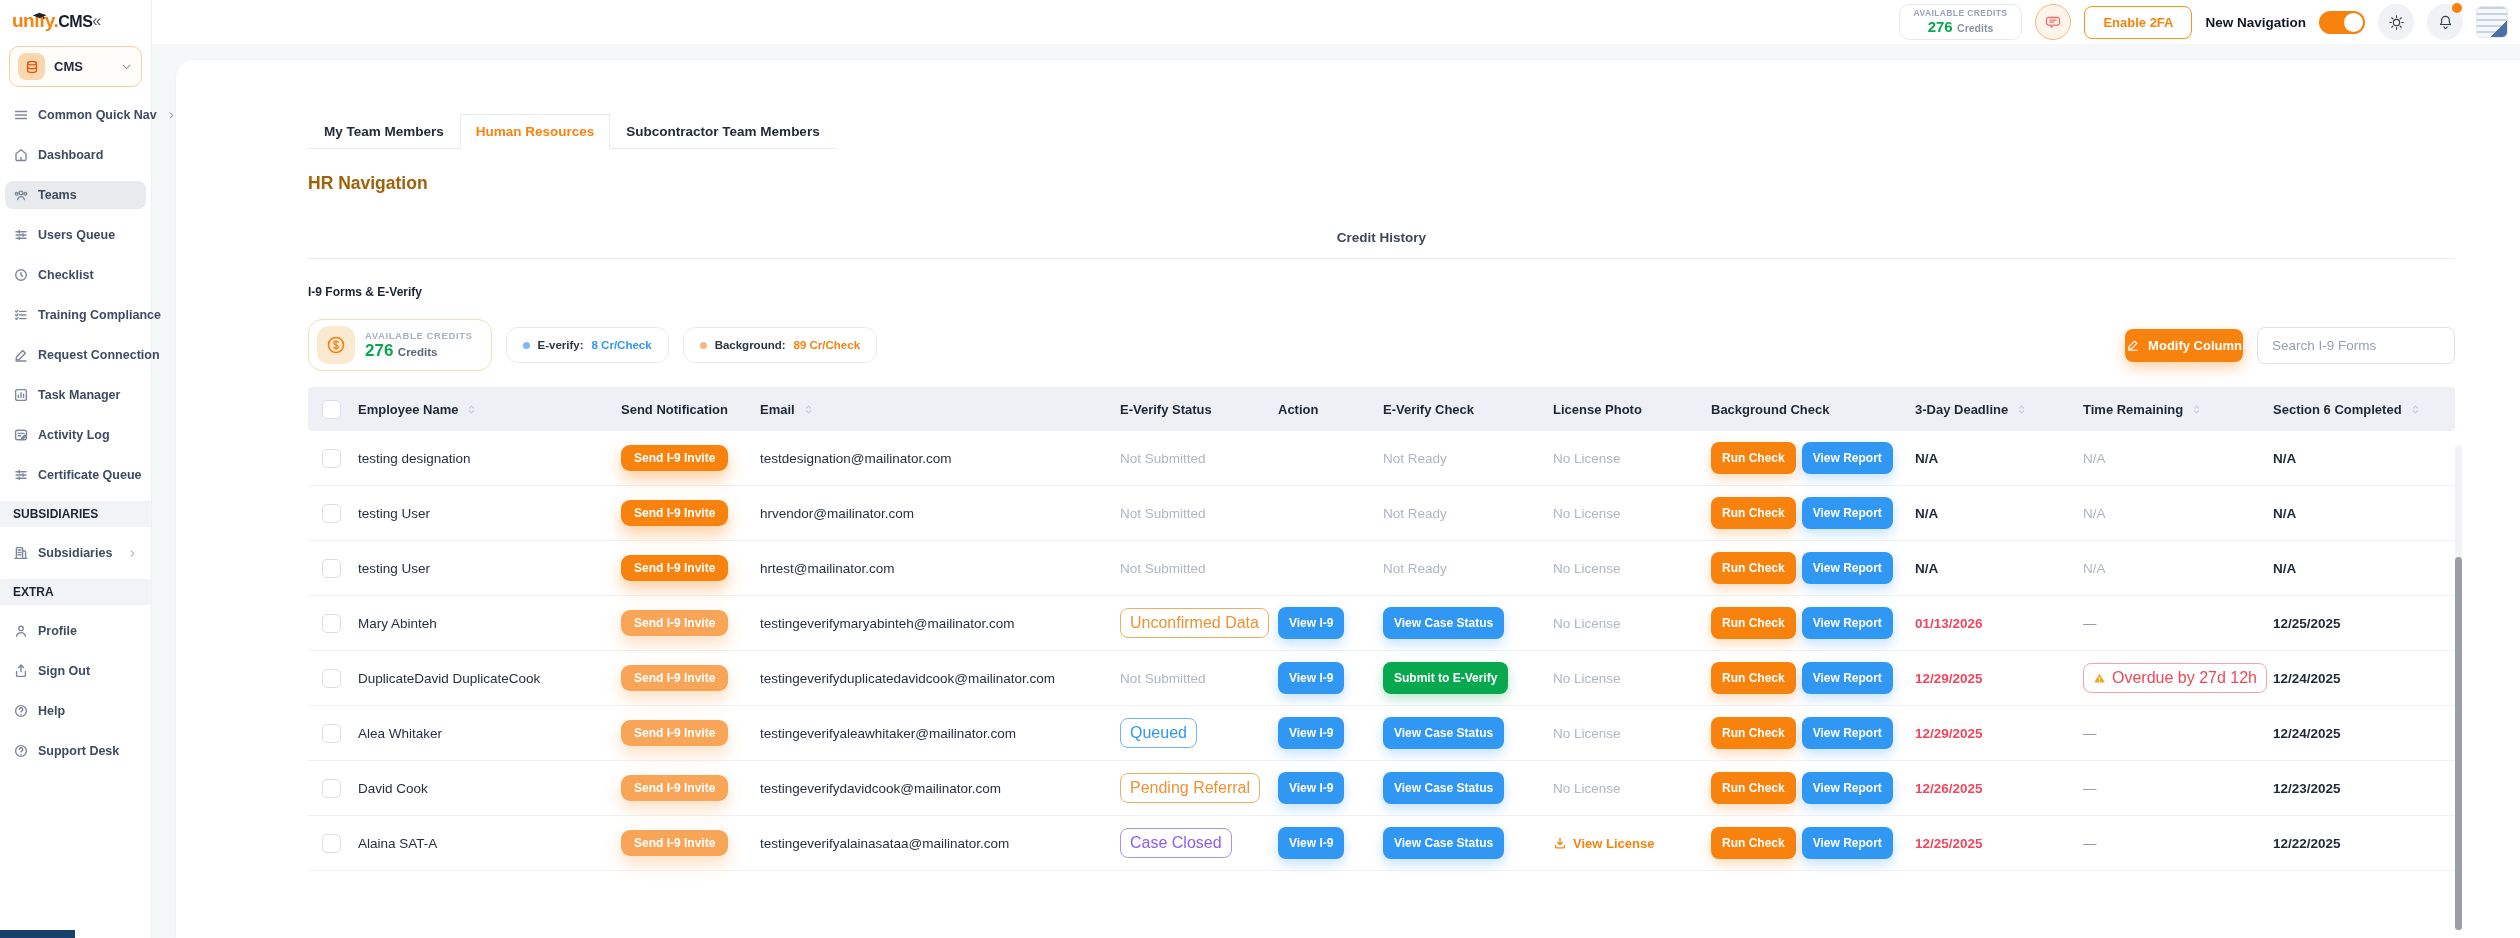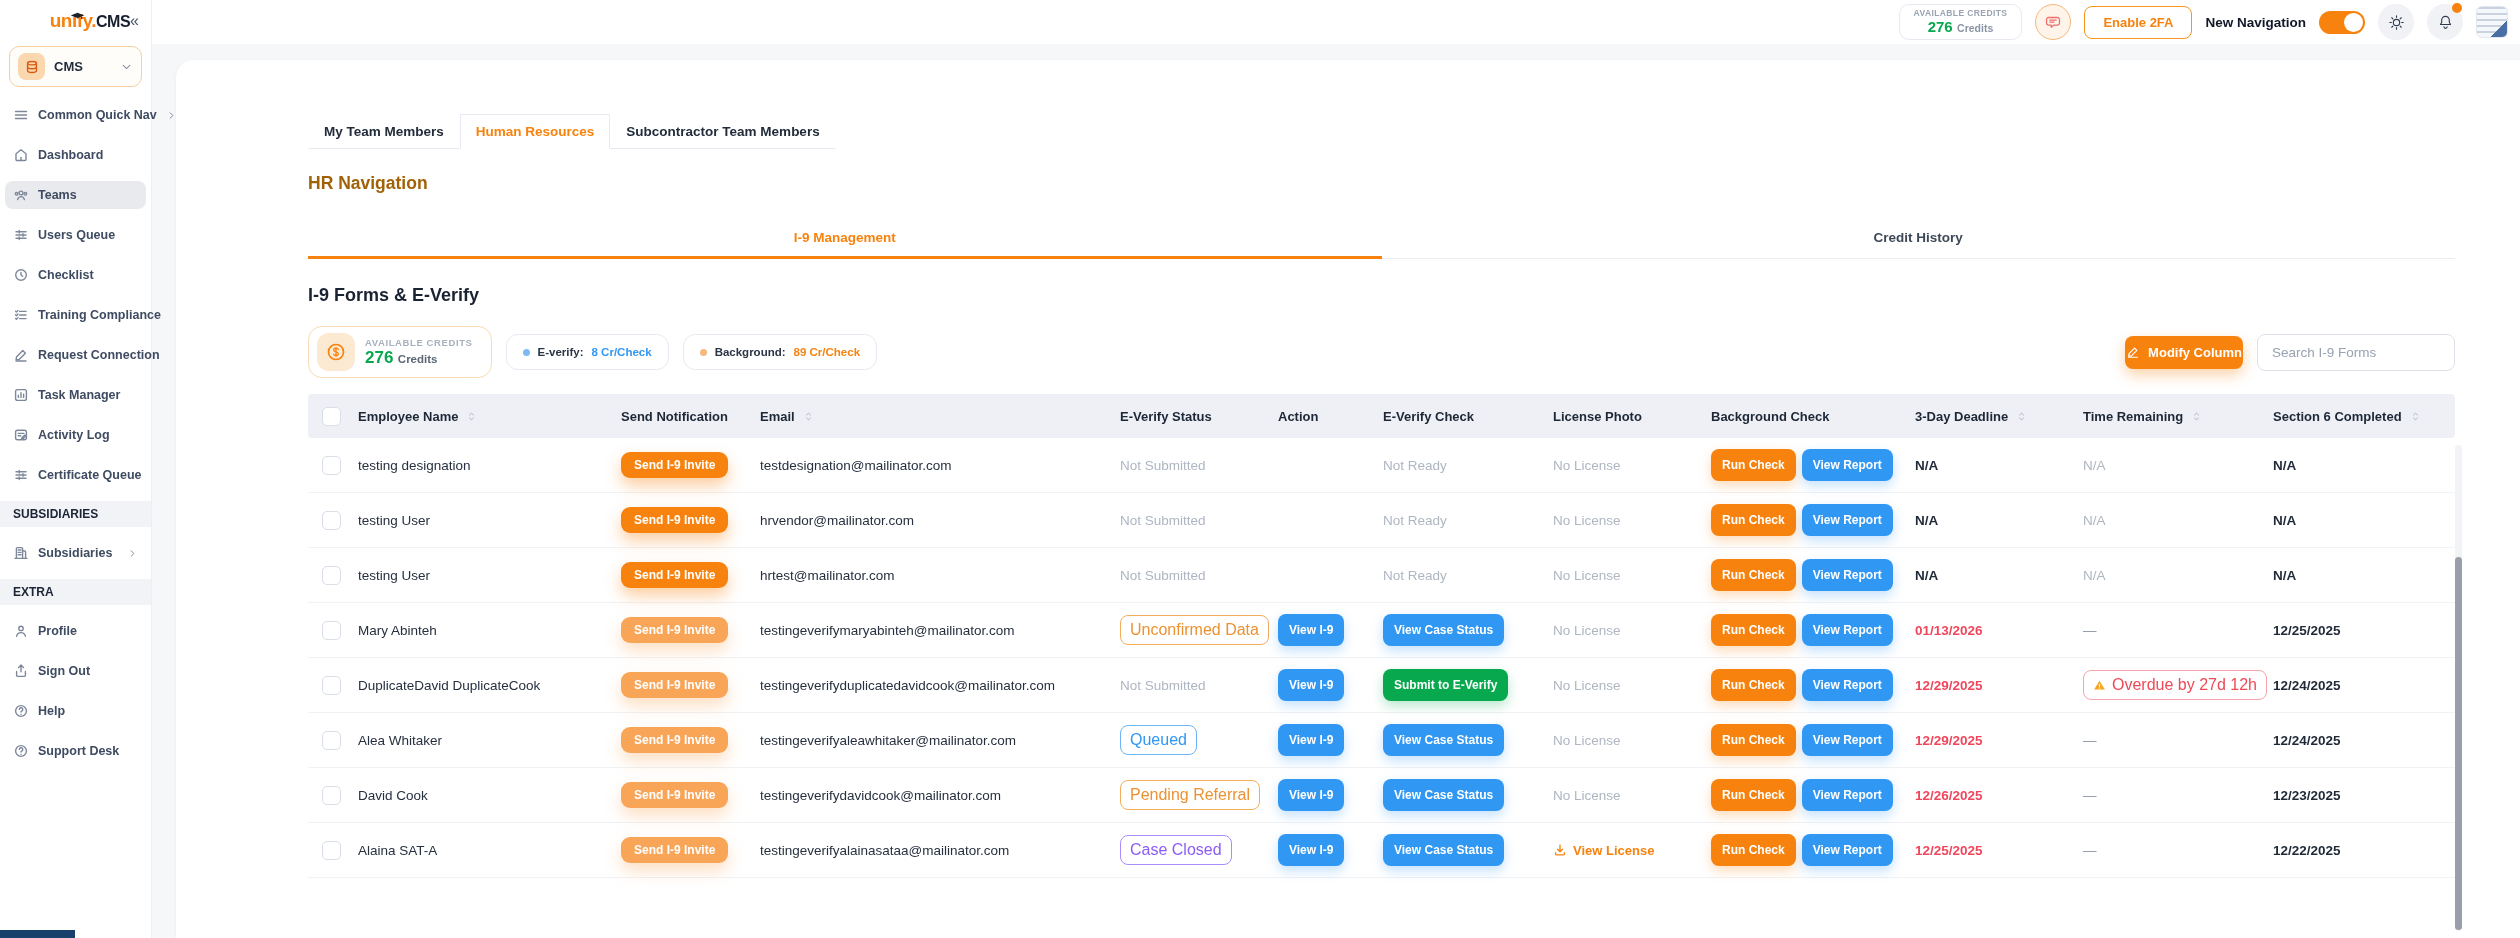--- a/index.html
+++ b/index.html
@@ -8,7 +8,7 @@
 
   
   .sidebar{width:152px;min-width:152px;background:#fff;border-right:1px solid #EDEFF3;position:relative;z-index:2}
-  .logo-row{display:flex;align-items:center;justify-content:flex-end;padding:10px 12px 2px 12px}
+  .logo-row{display:flex;align-items:center;justify-content:flex-start;padding:10px 12px 2px 12px}
   .logo{font-weight:800;font-size:19px;letter-spacing:-.5px;position:relative;white-space:nowrap}
   .logo-unify{color:#F7820D}
   .logo-cms{color:#161F2E;font-size:16px}

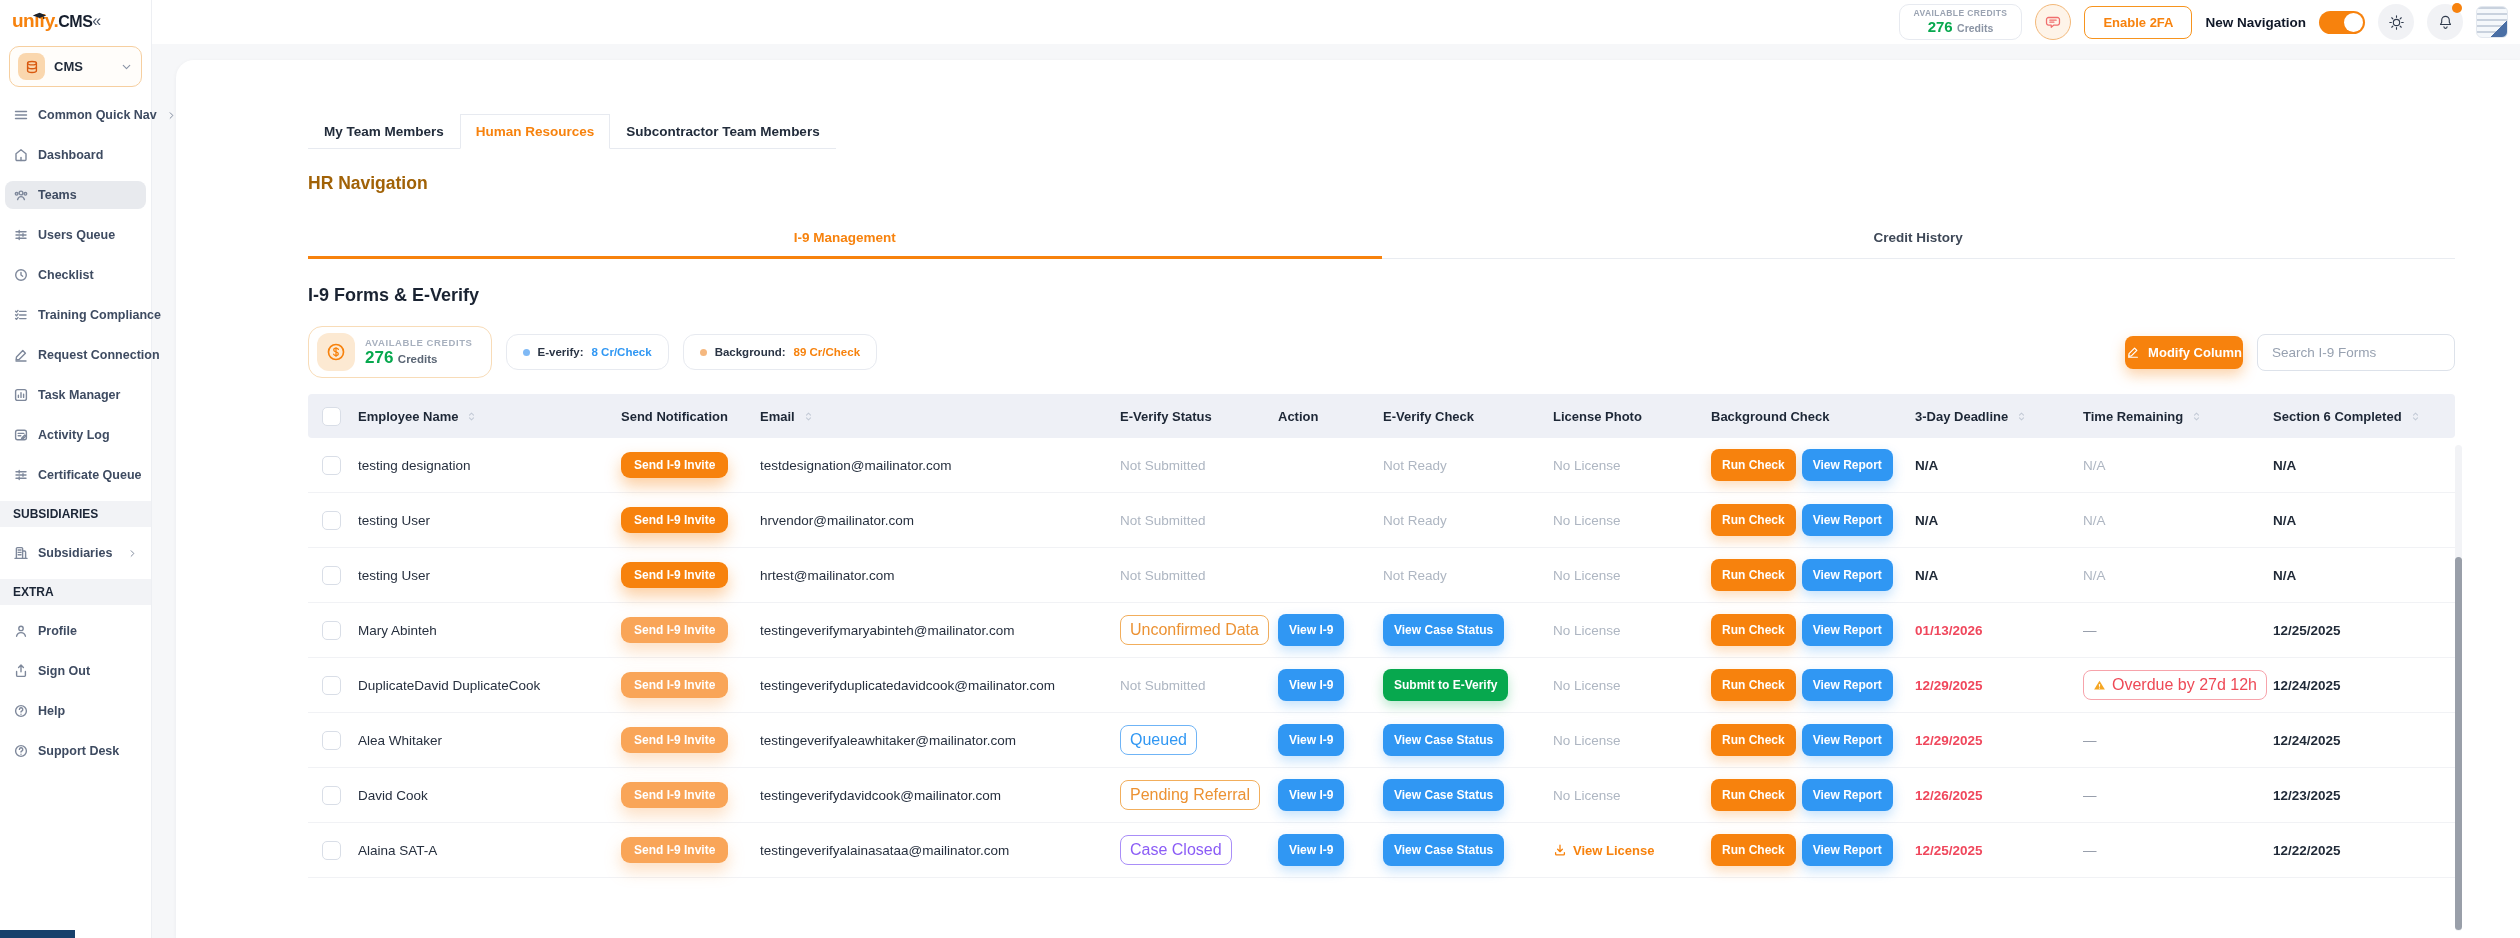--- a/index.html
+++ b/index.html
@@ -330,7 +330,6 @@
       </div>
     <h1 class="hr-title">HR Navigation</h1>
     <div class="subtabs">
-      <div class="subtab active">I-9 Management</div>
       <div class="subtab">Credit History</div>
     </div>
     <h2 class="section-title">I-9 Forms &amp; E-Verify</h2>

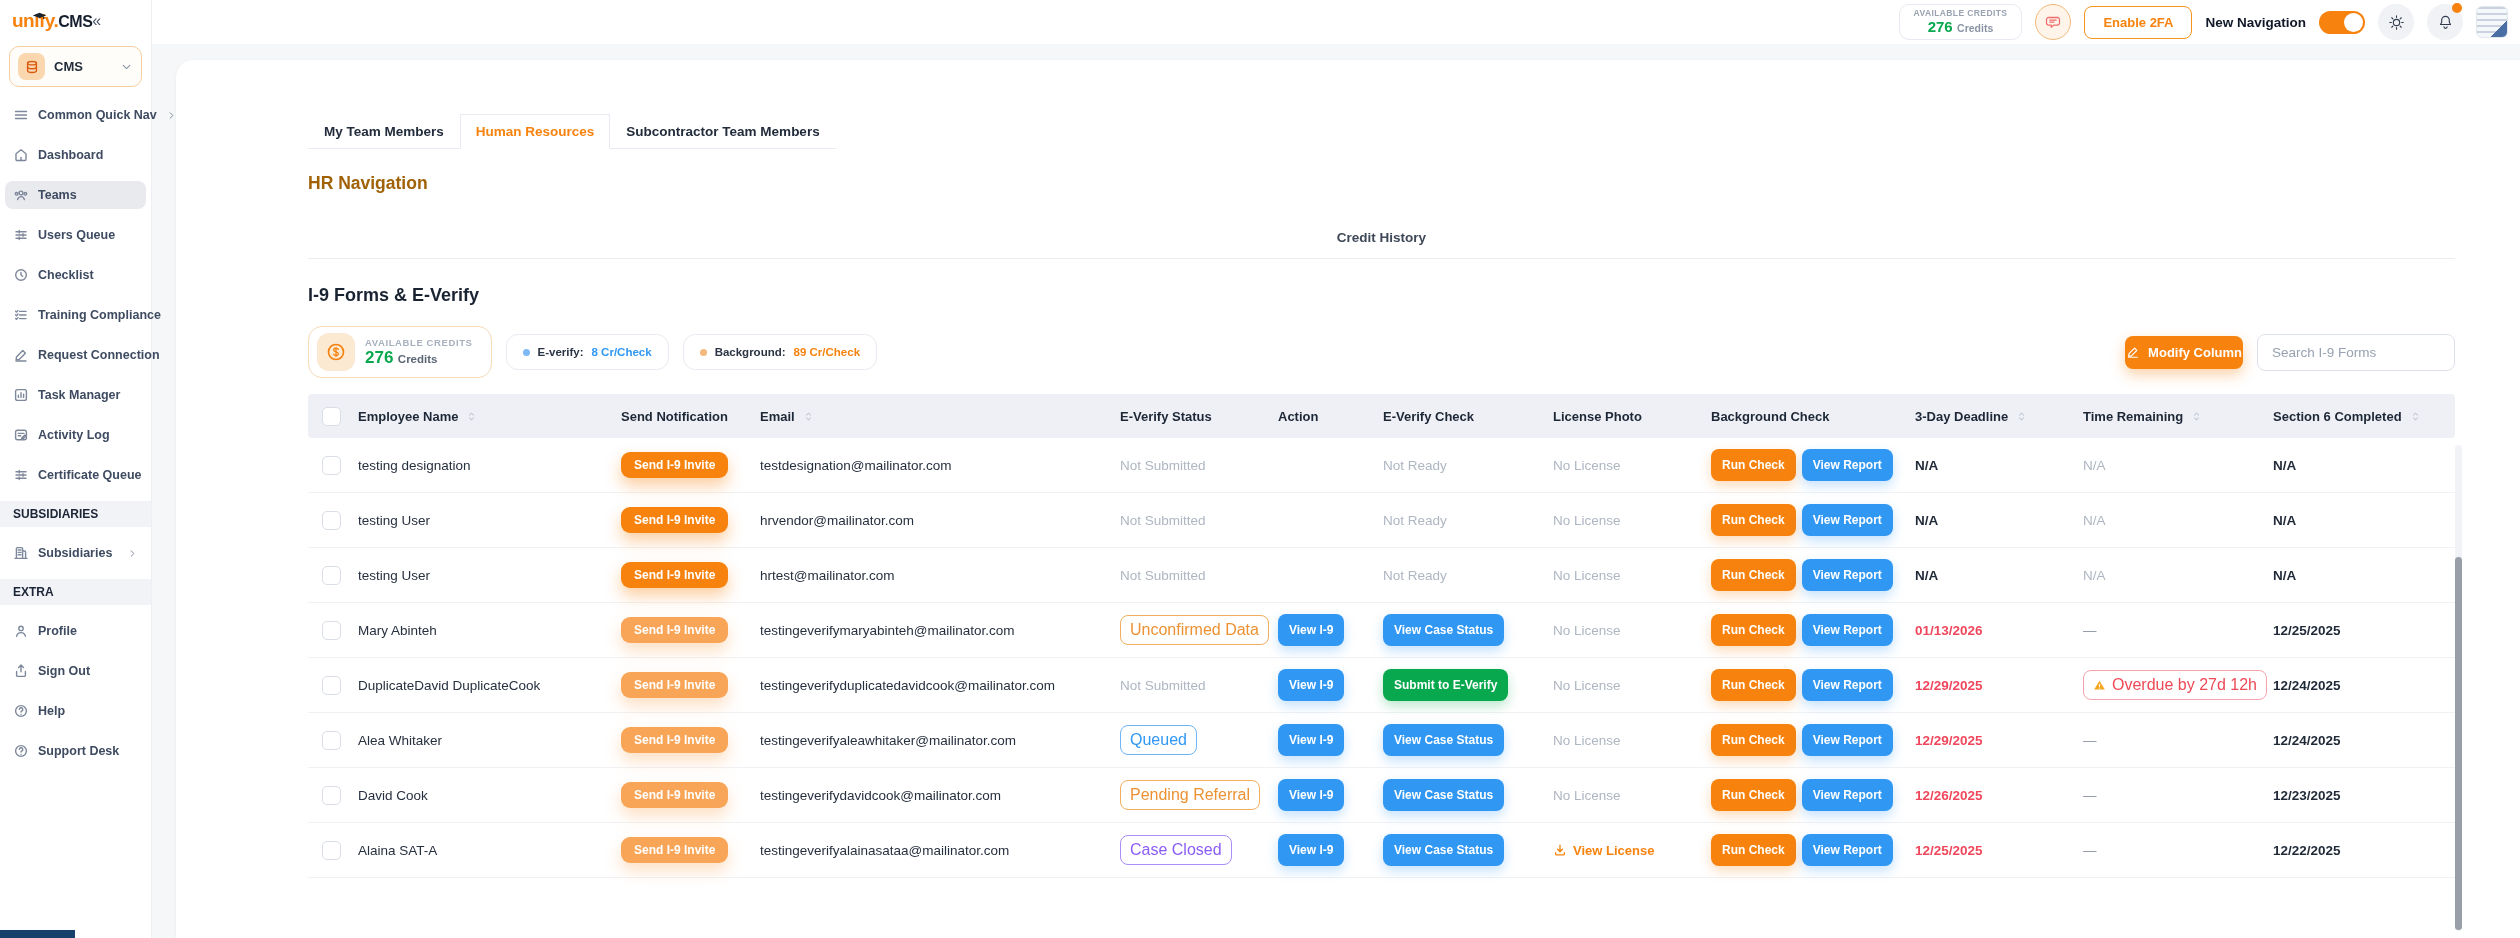--- a/index.html
+++ b/index.html
@@ -52,7 +52,7 @@
   .subtabs{display:flex;margin-top:26px}
   .subtab{flex:1;text-align:center;padding:10px 0 13px;font-size:13.5px;font-weight:700;color:#3E4857;border-bottom:1px solid #E9ECF1;cursor:pointer}
   .subtab.active{color:#F7820D;border-bottom:3px solid #F7820D;padding-bottom:11px}
-  .section-title{margin-top:26px;font-size:18px;font-weight:700;color:#1A2332}
+  .section-title{margin-top:26px;font-size:12px;font-weight:700;color:#1A2332}
 
   .controls-row{margin-top:20px;display:flex;align-items:center;gap:14px}
   .credits-card{display:flex;align-items:center;gap:10px;border:1px solid #F8DCB8;border-radius:14px;padding:6px 18px 6px 8px;background:#fff}

